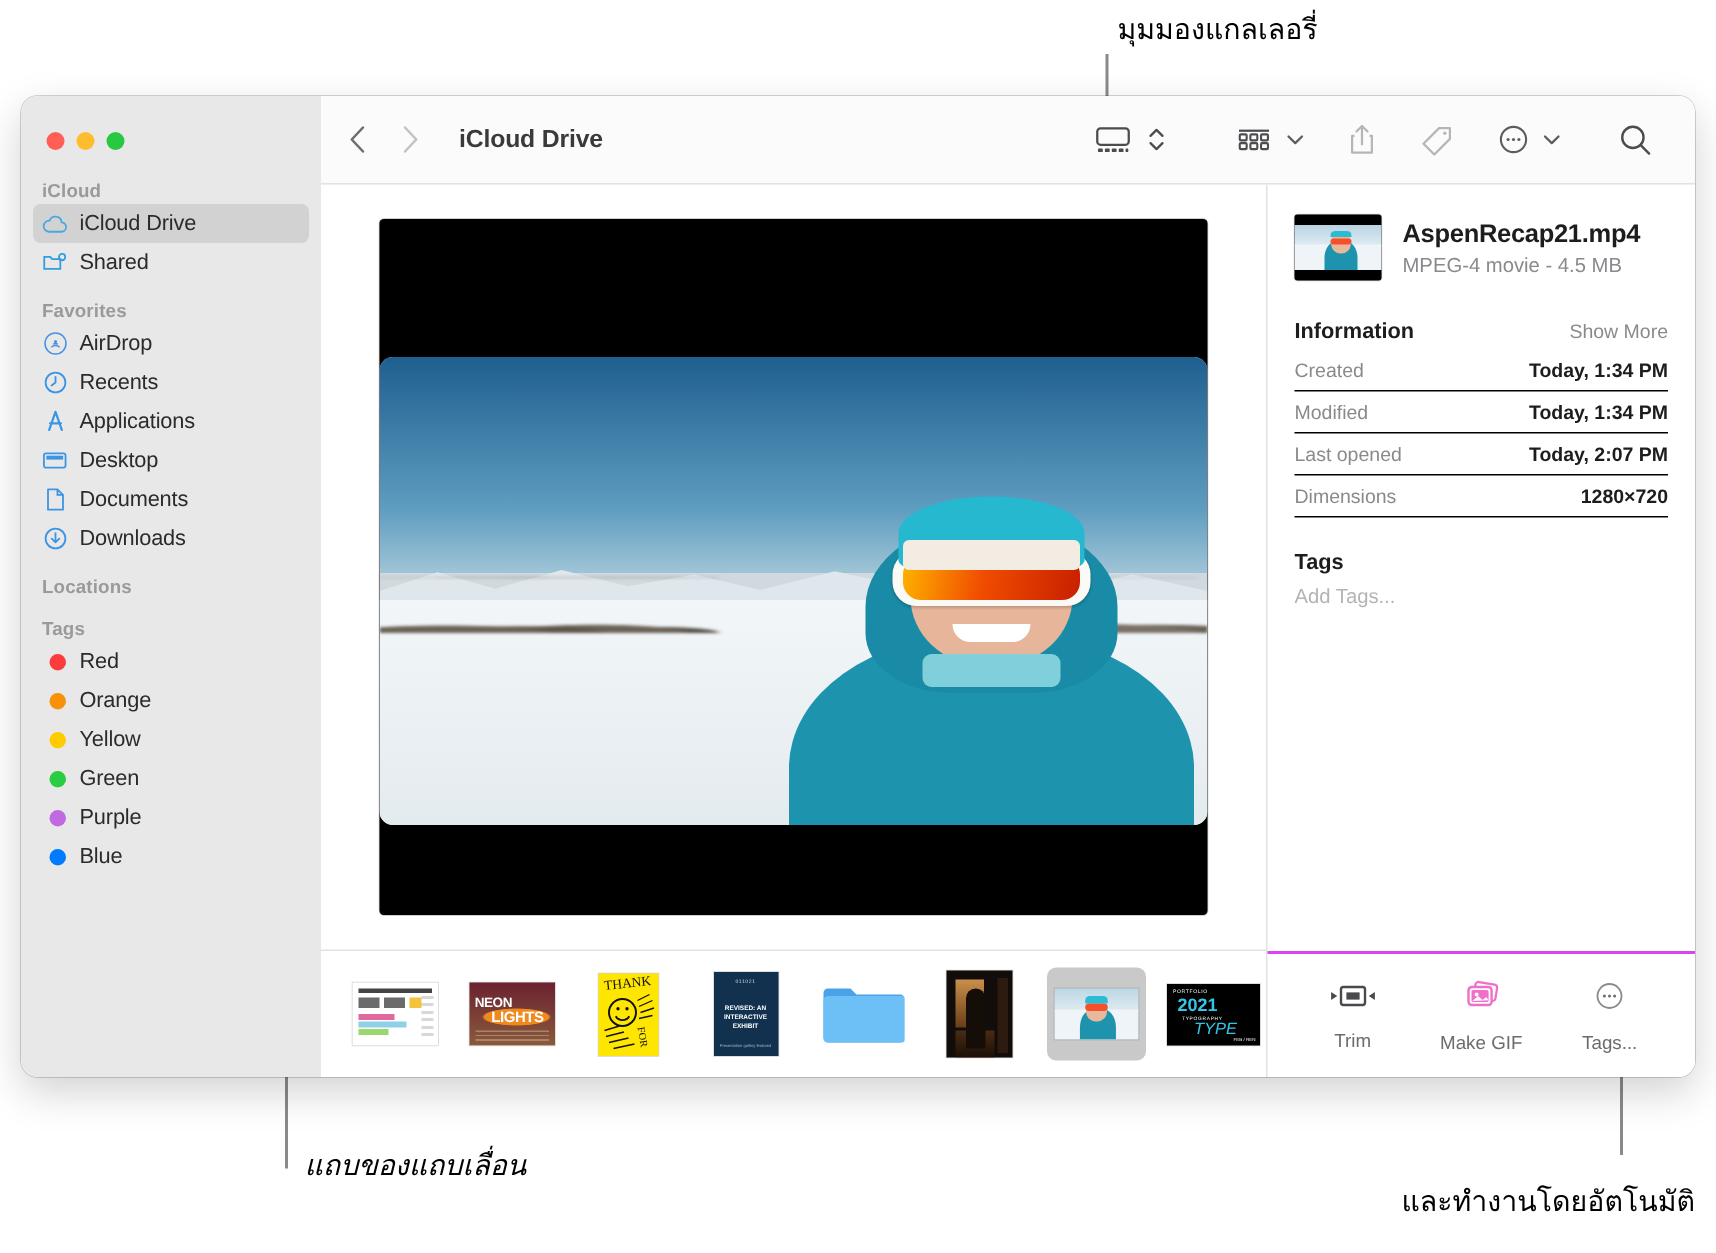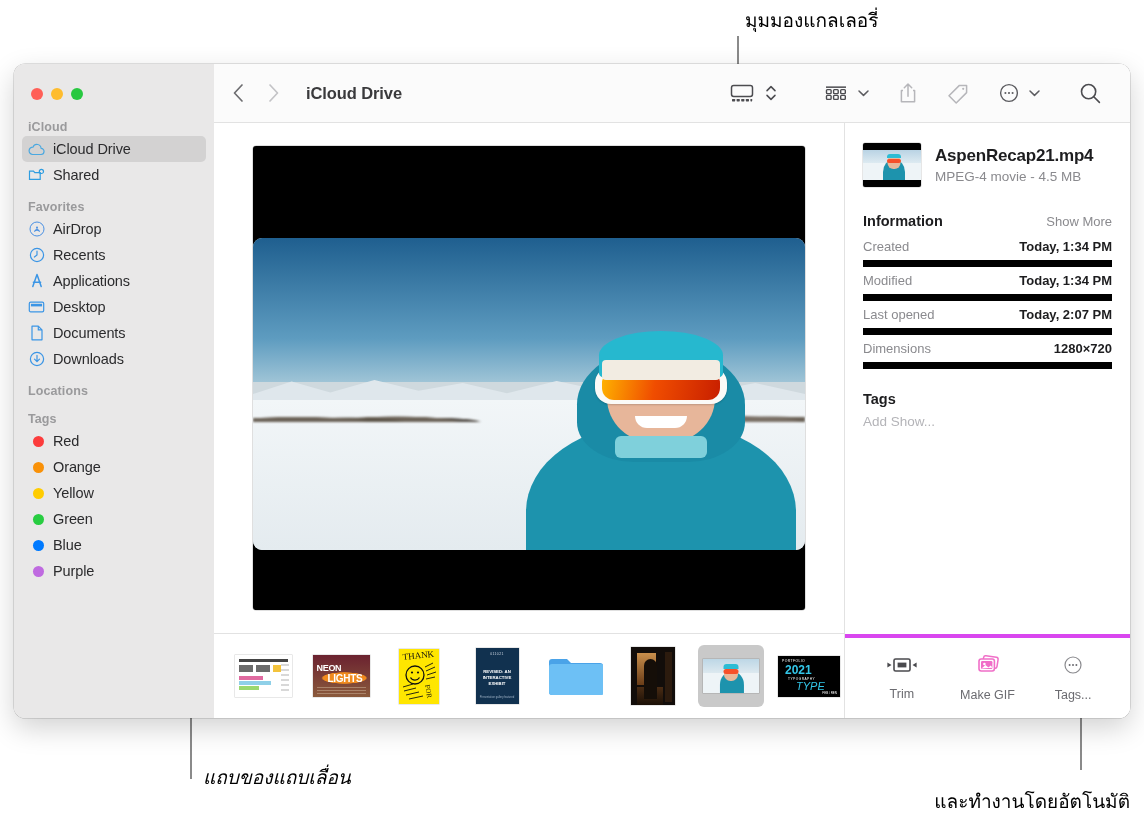--- a/index.html
+++ b/index.html
@@ -326,7 +326,7 @@
   .info-row {
     display: flex; align-items: center; justify-content: space-between;
     height: 27px;
-    border-bottom: 7px solid #000000;
+    border-bottom: 1px solid #000000;
     font-size: 13px;
   }
   .info-row:last-child { border-bottom: none; }

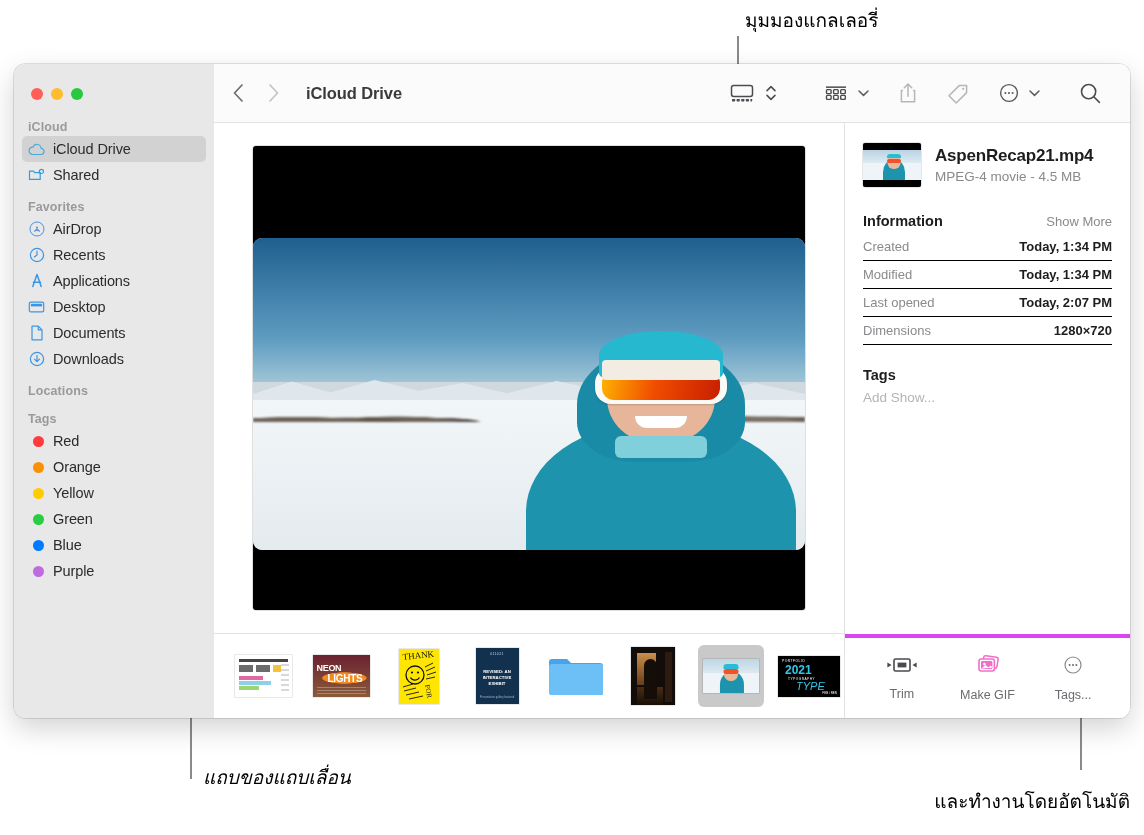--- a/index.html
+++ b/index.html
@@ -762,7 +762,7 @@
             </div>
 
             <div class="tags-head">Tags</div>
-            <div class="add-tags">Add Show...</div>
+            <div class="add-tags">Add Tags...</div>
           </div>
 
           <div id="quick-actions">

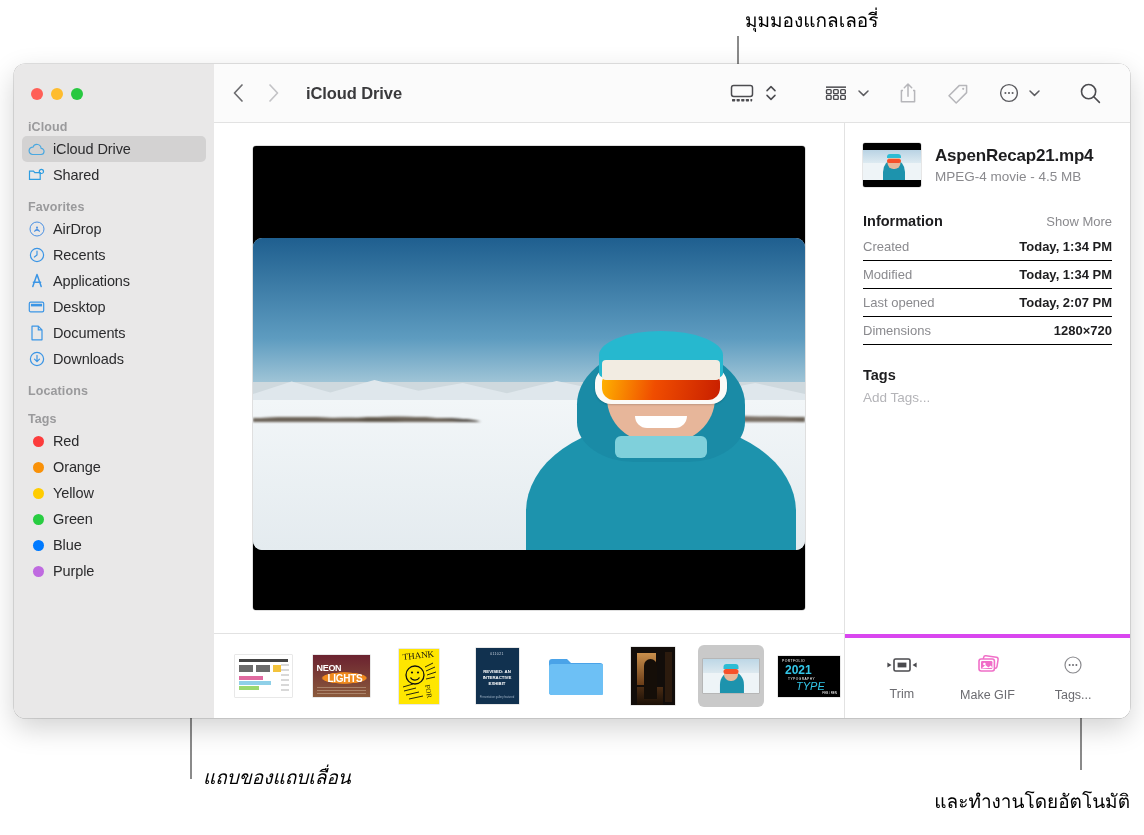--- a/index.html
+++ b/index.html
@@ -495,15 +495,15 @@
           </div>
           <div class="sb-item">
             <span class="sb-ico">
+                <i class="tag-dot" style="background:#bf6ae0"></i>
+              </span>
+            <span class="sb-label">Purple</span>
+          </div>
+          <div class="sb-item">
+            <span class="sb-ico">
                 <i class="tag-dot" style="background:#007aff"></i>
               </span>
             <span class="sb-label">Blue</span>
-          </div>
-          <div class="sb-item">
-            <span class="sb-ico">
-                <i class="tag-dot" style="background:#bf6ae0"></i>
-              </span>
-            <span class="sb-label">Purple</span>
           </div>
         </div>
       </div>

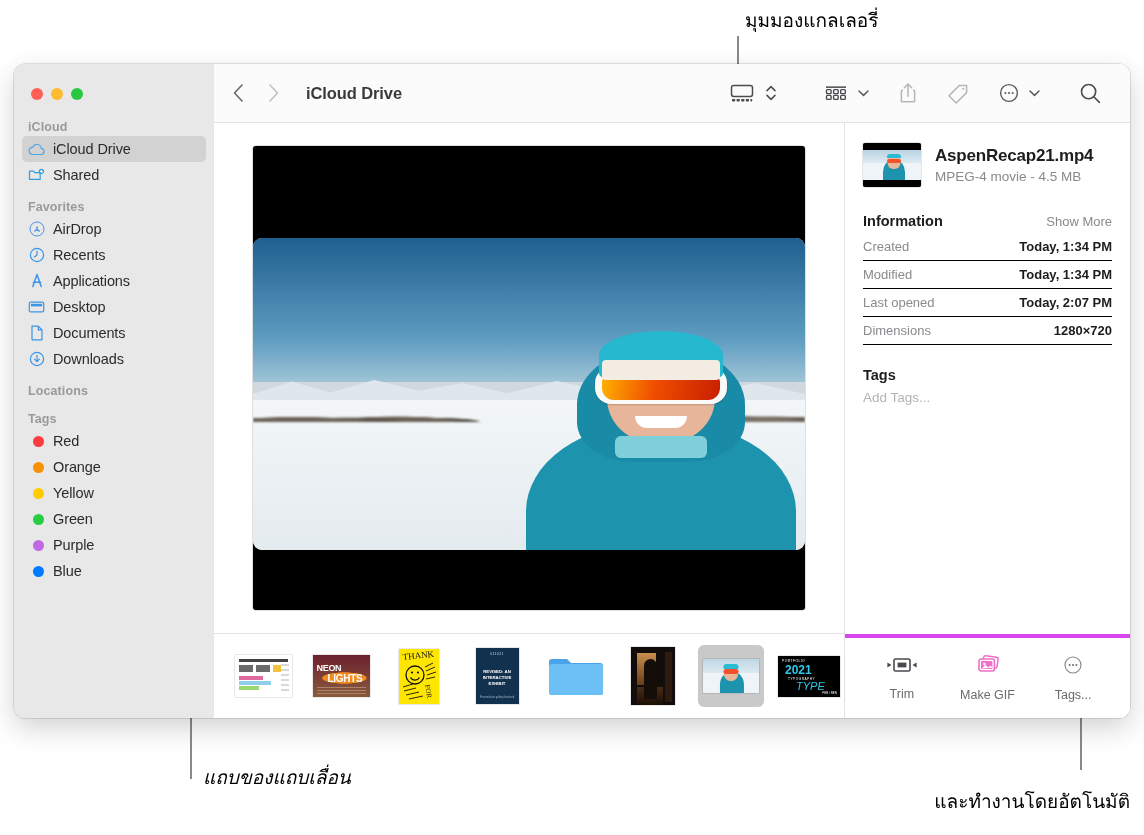--- a/index.html
+++ b/index.html
@@ -338,7 +338,7 @@
   #quick-actions {
     flex: 0 0 84px;
     height: 84px;
-    border-top: 4px solid #d946ef;
+    border-top: 2px solid #d946ef;
     display: flex;
     align-items: center;
     justify-content: space-around;

